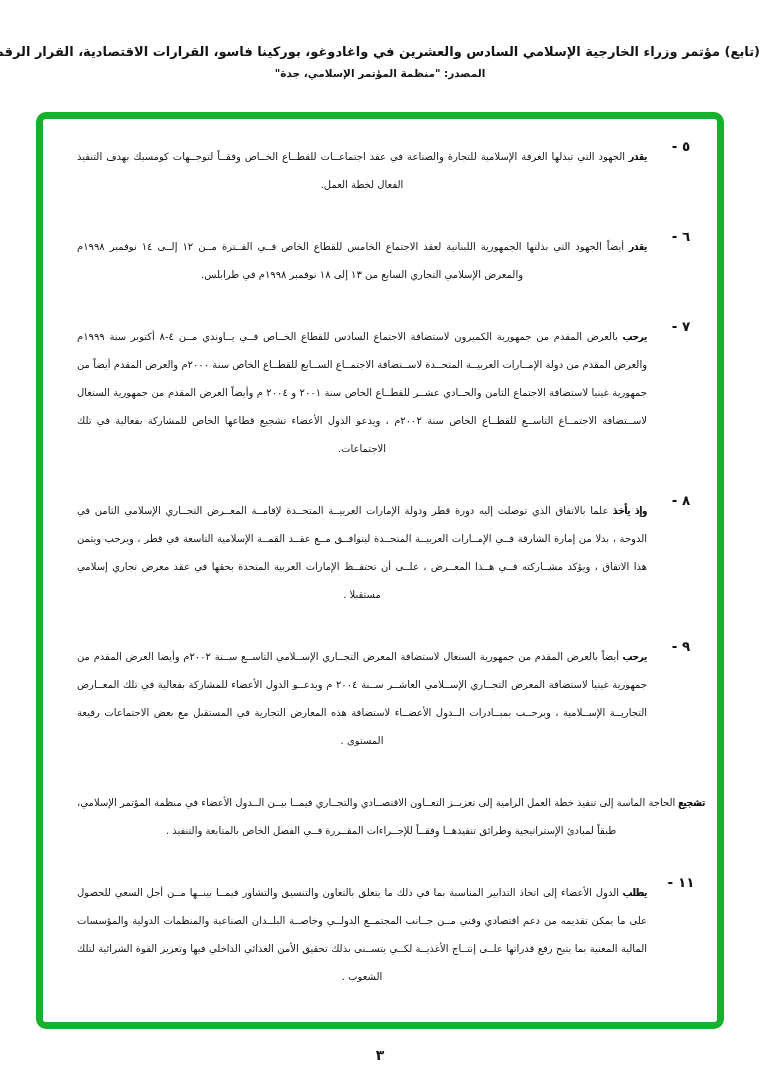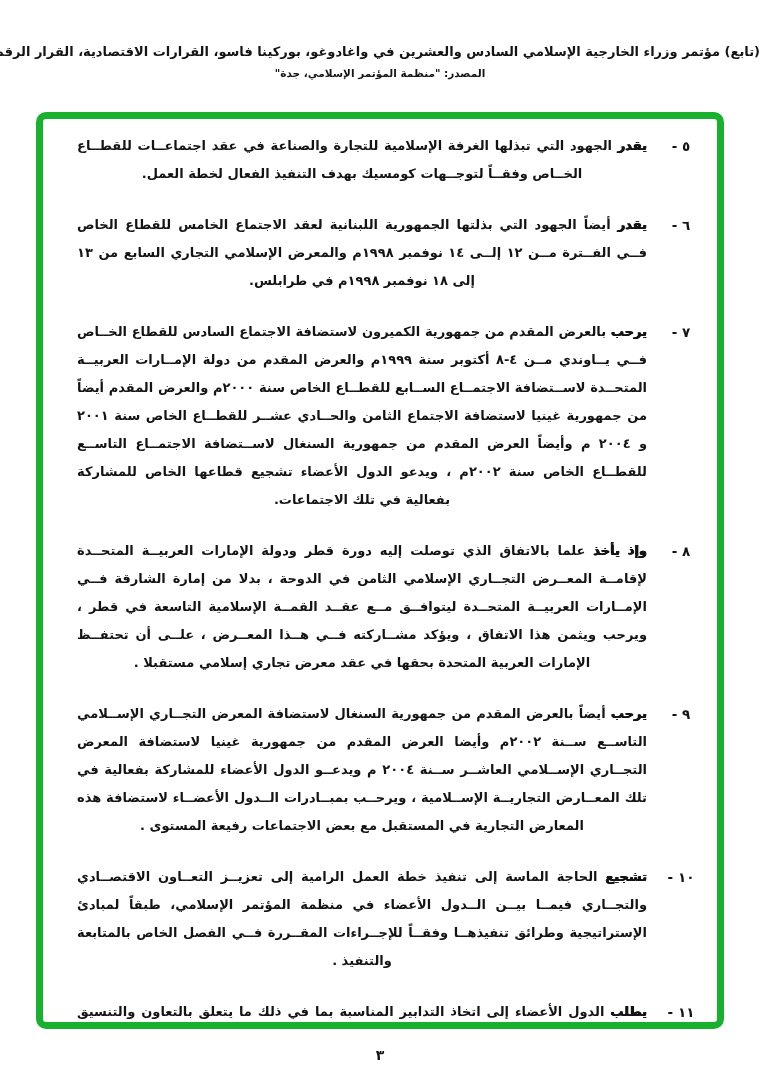--- a/index.html
+++ b/index.html
@@ -55,13 +55,14 @@
   }
   .item-text {
     flex: 1;
-    font-size: 13px;
-    font-weight: bold;
+    font-size: 10px;
+    font-weight: normal;
     line-height: 28px;
     text-align: justify;
     text-align-last: center;
     -moz-text-align-last: center;
     text-justify: inter-word;
+    margin-top: 11px;
   }
   .item-lead {
     text-shadow: 0.45px 0 currentColor, -0.45px 0 currentColor;

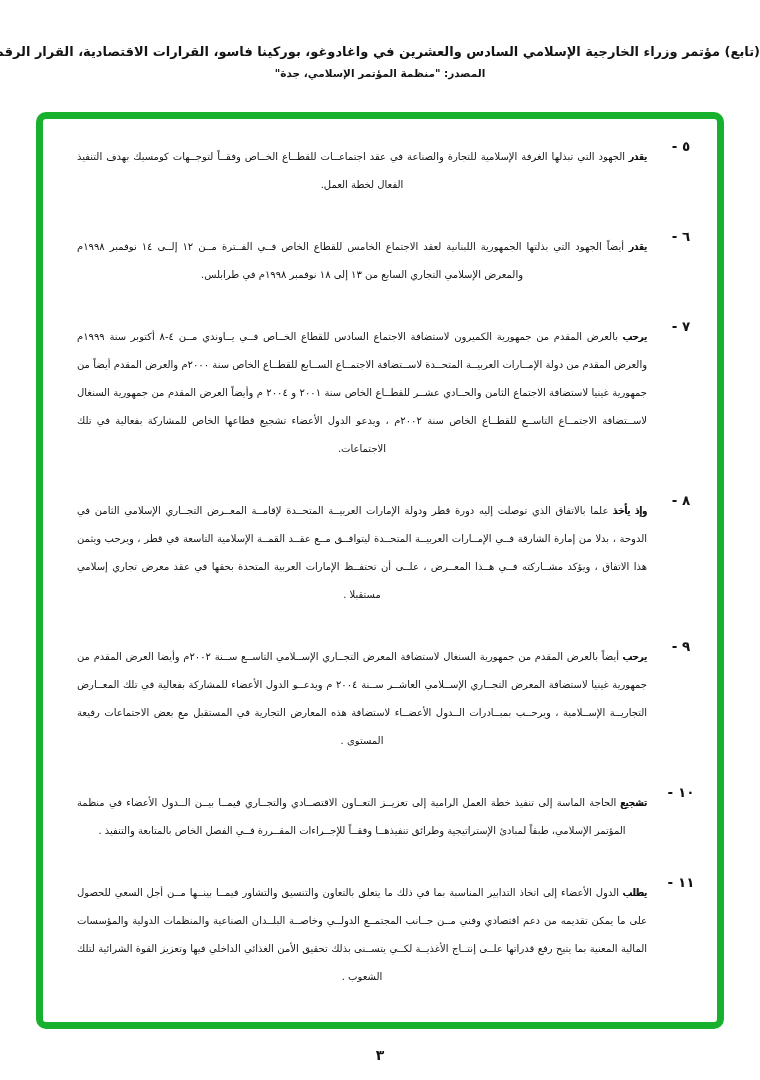--- a/index.html
+++ b/index.html
@@ -115,7 +115,6 @@
   </div>
 
   <div class="item">
-    <div class="item-number">١٠ -</div>
     <div class="item-text"><span class="item-lead">تشجيع</span> <span>الحاجة الماسة إلى تنفيذ خطة العمل الرامية إلى تعزيــز التعــاون الاقتصــادي والتجــاري فيمــا بيــن الــدول الأعضاء في منظمة المؤتمر الإسلامي، طبقاً لمبادئ الإستراتيجية وطرائق تنفيذهــا وفقــاً للإجــراءات المقــررة فــي الفصل الخاص بالمتابعة والتنفيذ .</span></div>
   </div>
 

